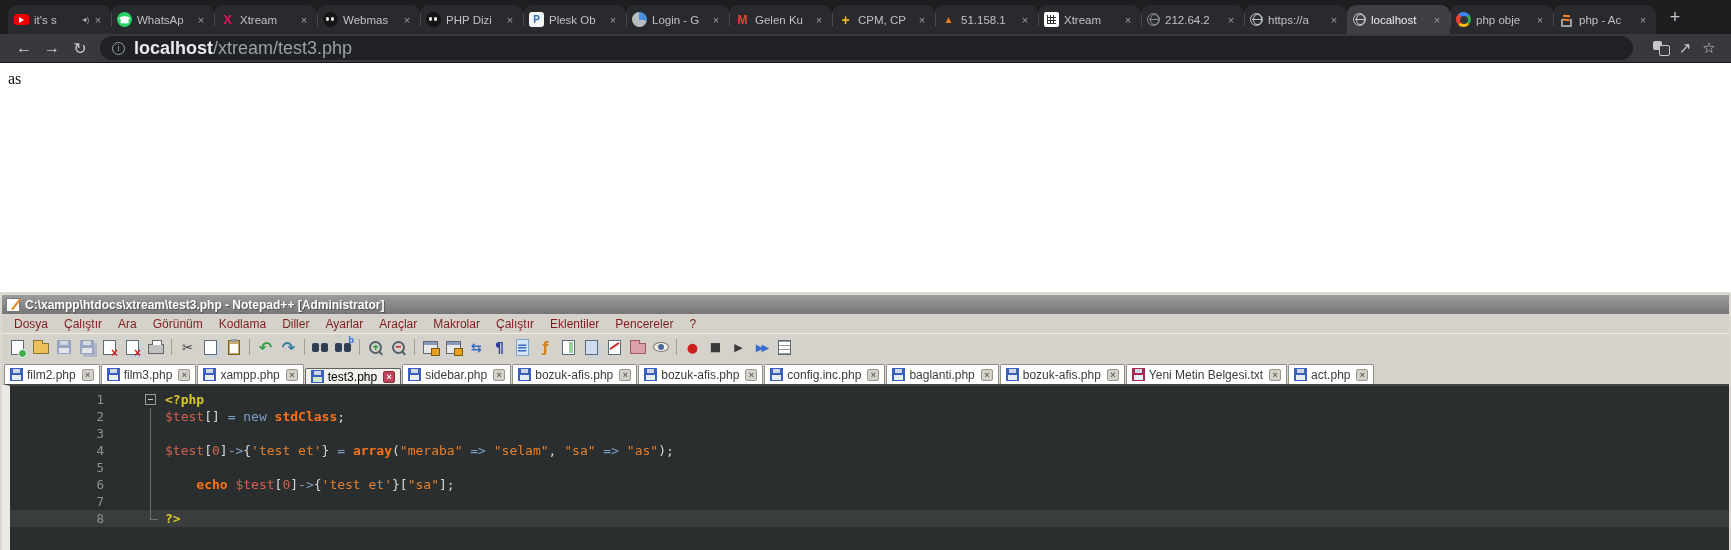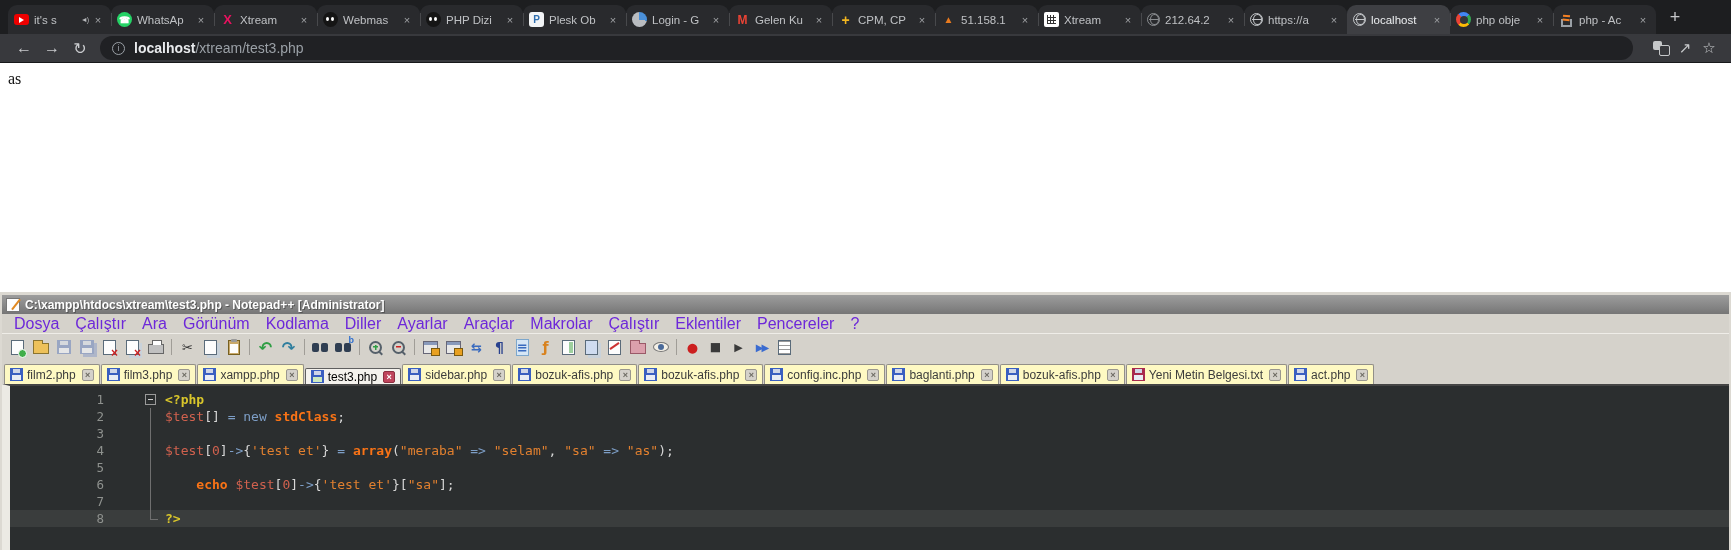--- a/index.html
+++ b/index.html
@@ -44,7 +44,7 @@
   .navic{width:28px;text-align:center;color:#c9cbce;font-size:16px;flex:none}
   .addr{height:24px;background:#202124;border-radius:12px;display:flex;align-items:center;padding:0 12px;margin:0 16px 0 6px;flex:1}
   .info-ic{width:13px;height:13px;border:1px solid #9aa0a6;border-radius:50%;color:#9aa0a6;font-size:9px;display:flex;align-items:center;justify-content:center;margin-right:9px;flex:none}
-  .url{font-size:14px;color:#9aa0a6;font-weight:400}
+  .url{font-size:18px;color:#9aa0a6;font-weight:400}
   .url b{color:#e8eaed;font-weight:700}
   .ric{width:24px;text-align:center;color:#c6c8ca;font-size:15px;flex:none;position:relative;height:20px;display:flex;align-items:center;justify-content:center}
   .translate-ic::before{content:'';position:absolute;left:4px;top:3px;width:9px;height:9px;background:#c6c8ca;border-radius:2px}

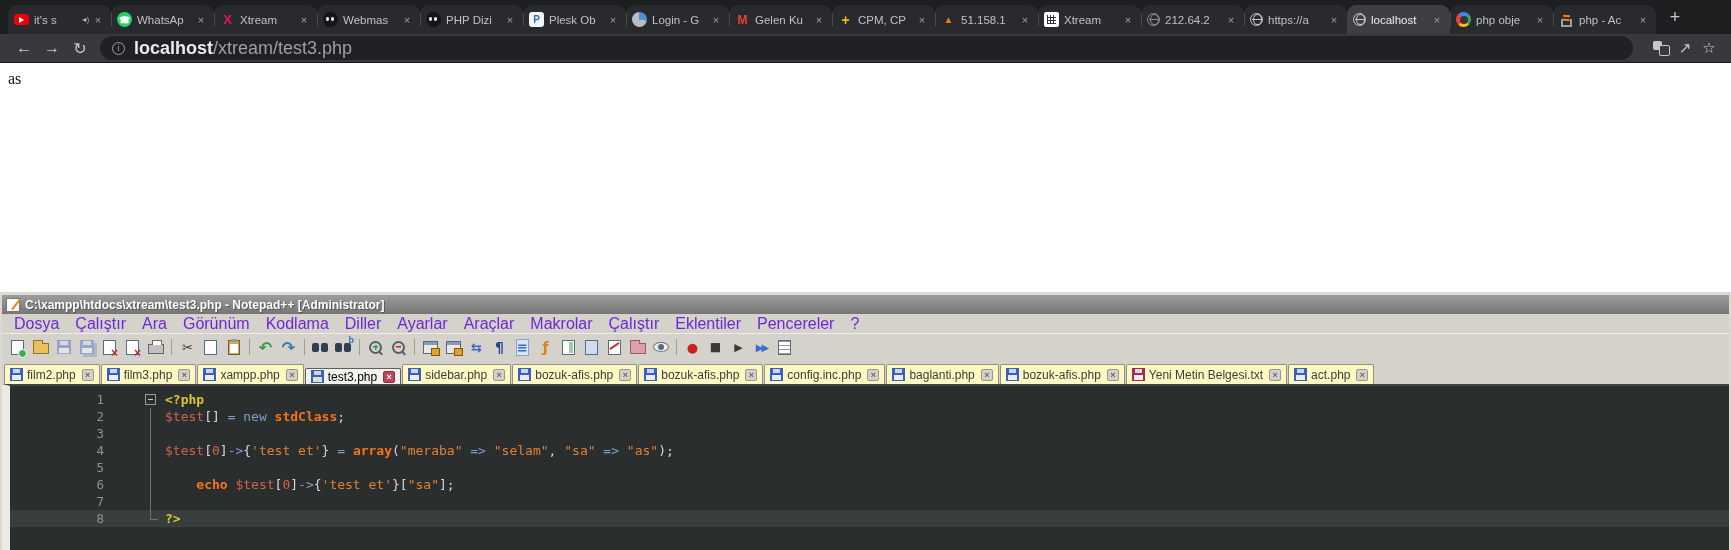--- a/index.html
+++ b/index.html
@@ -57,7 +57,7 @@
   .npp-title{height:19px;background:linear-gradient(#9d9d9d,#767676);display:flex;align-items:center;padding:0 4px;color:#fff;font-weight:700;font-size:12px;text-shadow:1px 1px 0 #555}
   .npp-ico{width:14px;height:14px;background:#fdfdfd;border:1px solid #777;position:relative;margin-right:5px;flex:none}
   .npp-ico::after{content:'';position:absolute;width:2px;height:13px;background:#e08820;transform:rotate(38deg);left:8px;top:-1px}
-  .npp-menu{height:19px;display:flex;align-items:center;font-size:16px;color:#6d28d9;padding-left:4px}
+  .npp-menu{height:19px;display:flex;align-items:center;font-size:12px;color:#7f1d1d;padding-left:4px}
   .mitem{padding:1px 8px}
   .npp-toolbar{height:27px;display:flex;align-items:center;padding:0 5px;border-top:1px solid #efede8;gap:2px}
   .tico{width:21px;height:20px;display:flex;align-items:center;justify-content:center;flex:none;position:relative}

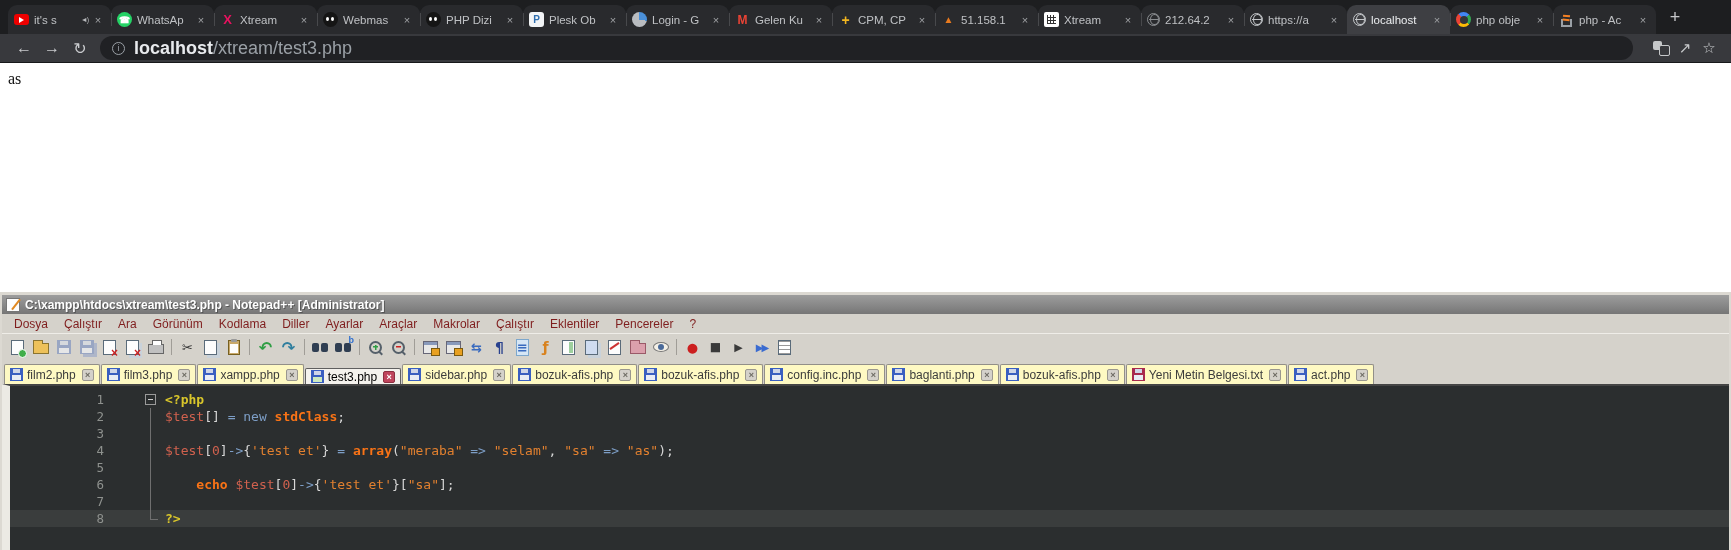--- a/index.html
+++ b/index.html
@@ -106,7 +106,7 @@
   .tgrid{background:repeating-linear-gradient(0deg,#999 0 1px,#fff 1px 4px)}
 
   .npp-tabbar{height:24px;display:flex;align-items:flex-end;padding:0 2px;position:relative}
-  .ftab{height:20px;display:flex;align-items:center;padding:0 5px;background:#fef9c3;border:1px solid #928f88;border-bottom:none;
+  .ftab{height:20px;display:flex;align-items:center;padding:0 5px;background:#ffffff;border:1px solid #928f88;border-bottom:none;
         margin-right:1px;font-size:12px;color:#3c3c3c;border-radius:2px 2px 0 0;flex:none;white-space:nowrap}
   .ftab.active{background:#f4f2ed;color:#000;height:16px;border-color:#5f5f5f;font-weight:400}
   .floppy{width:13px;height:13px;background:#3a5fc0;position:relative;margin-right:4px;flex:none}

